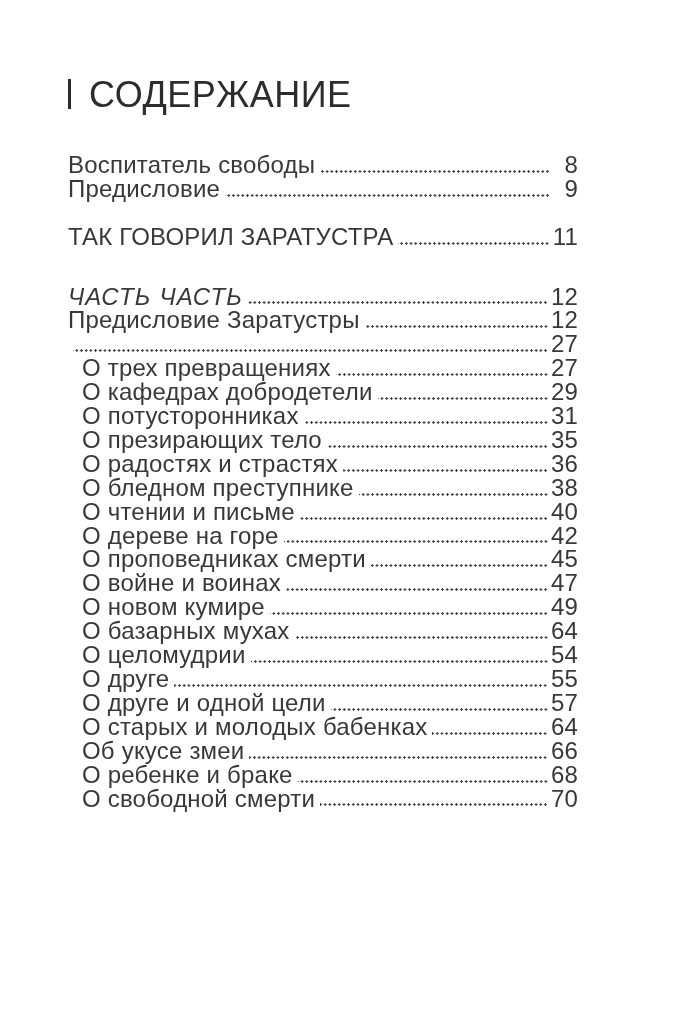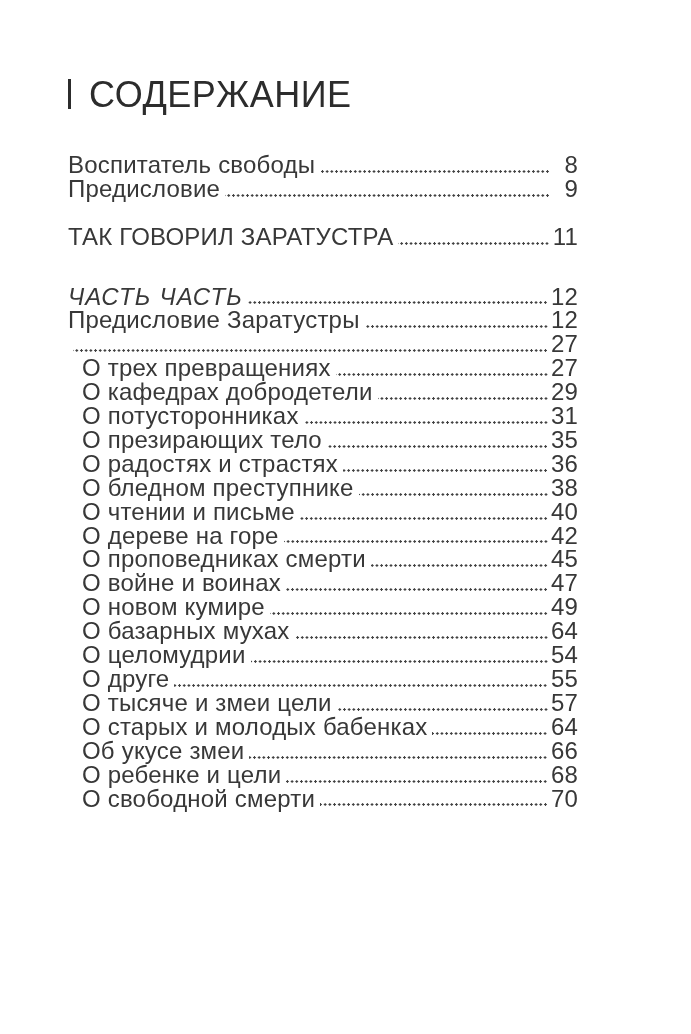--- a/index.html
+++ b/index.html
@@ -171,7 +171,7 @@
       <span class="toc-page">55</span>
     </div>
     <div class="toc-row indent">
-      <span class="toc-label">О тысяче и змеи цели</span>
+      <span class="toc-label">О друге и одной цели</span>
       <span class="toc-dots"></span>
       <span class="toc-page">57</span>
     </div>

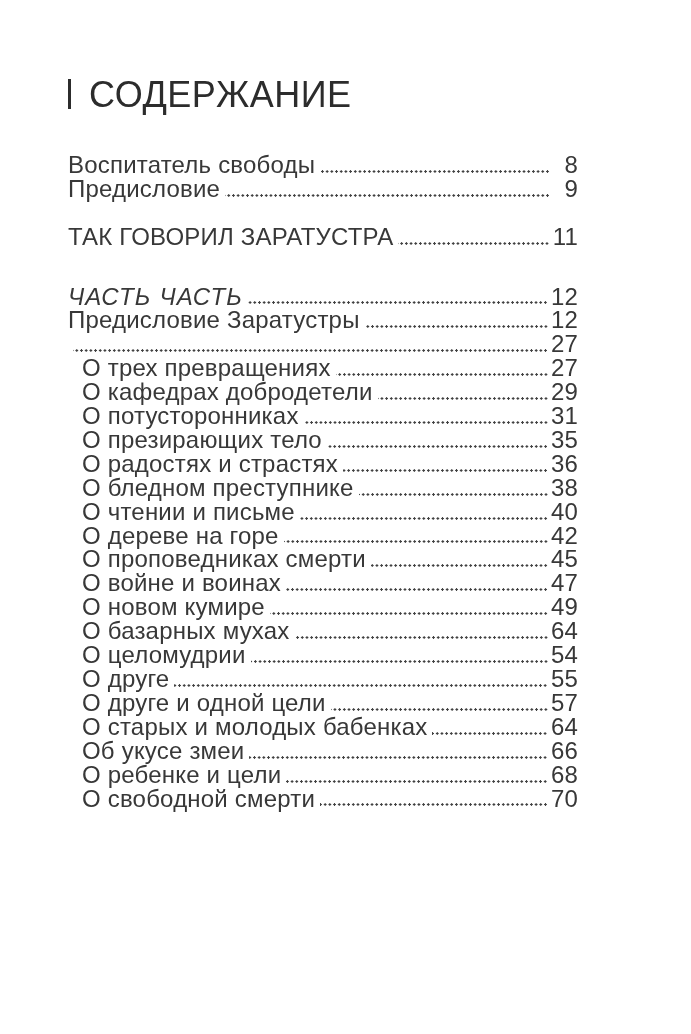--- a/index.html
+++ b/index.html
@@ -186,7 +186,7 @@
       <span class="toc-page">66</span>
     </div>
     <div class="toc-row indent">
-      <span class="toc-label">О ребенке и цели</span>
+      <span class="toc-label">О ребенке и браке</span>
       <span class="toc-dots"></span>
       <span class="toc-page">68</span>
     </div>

